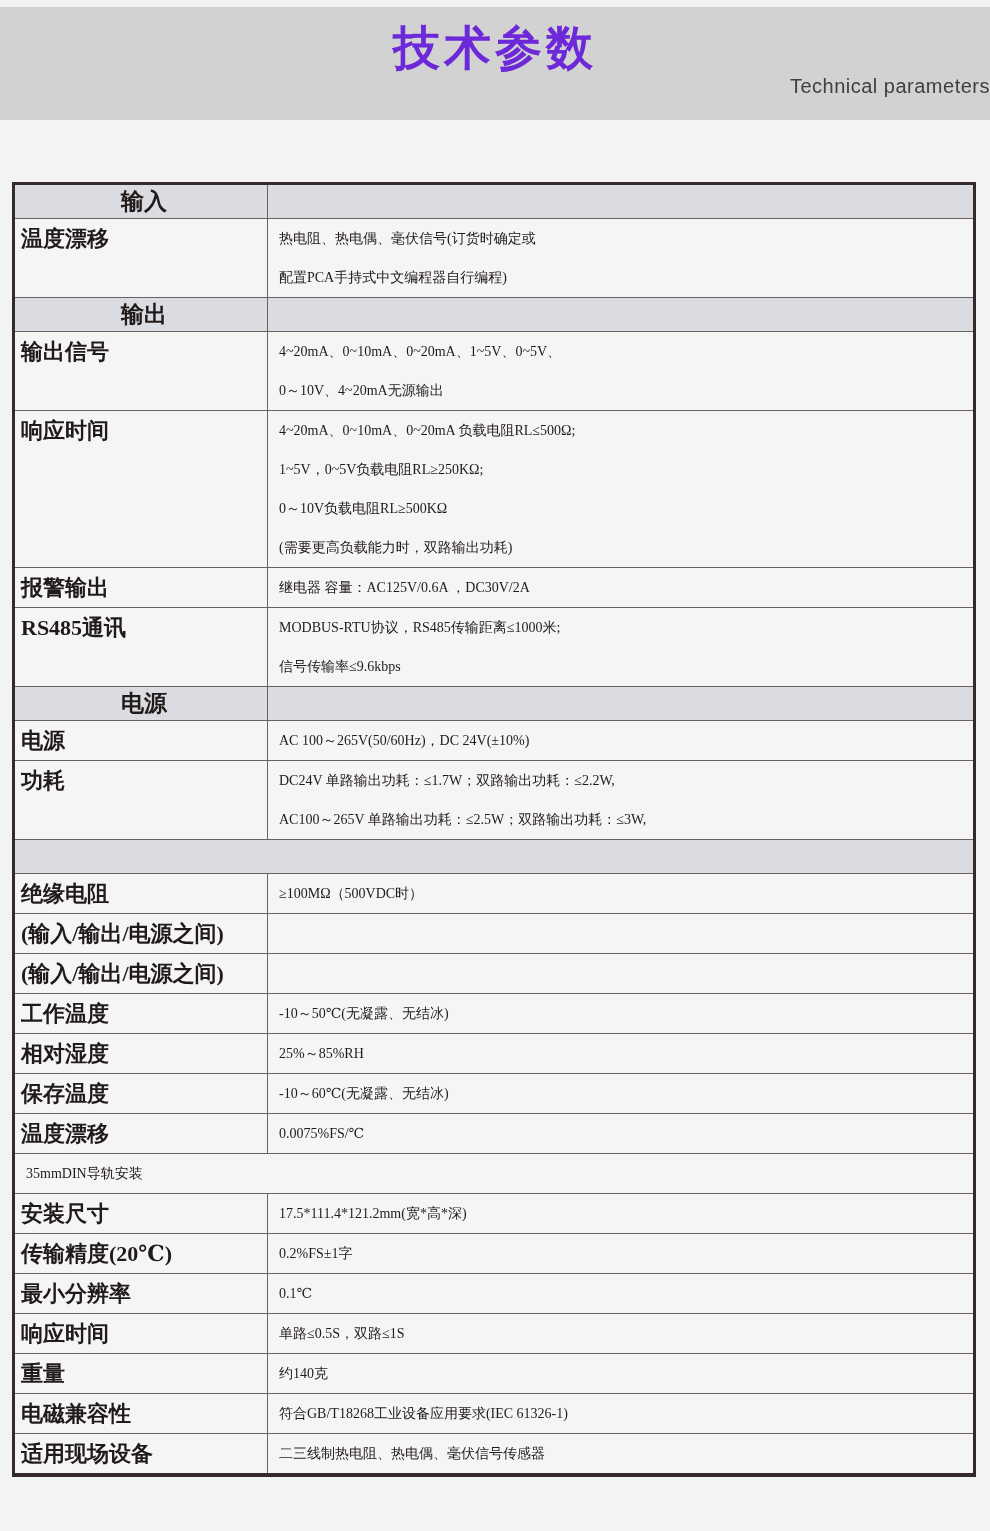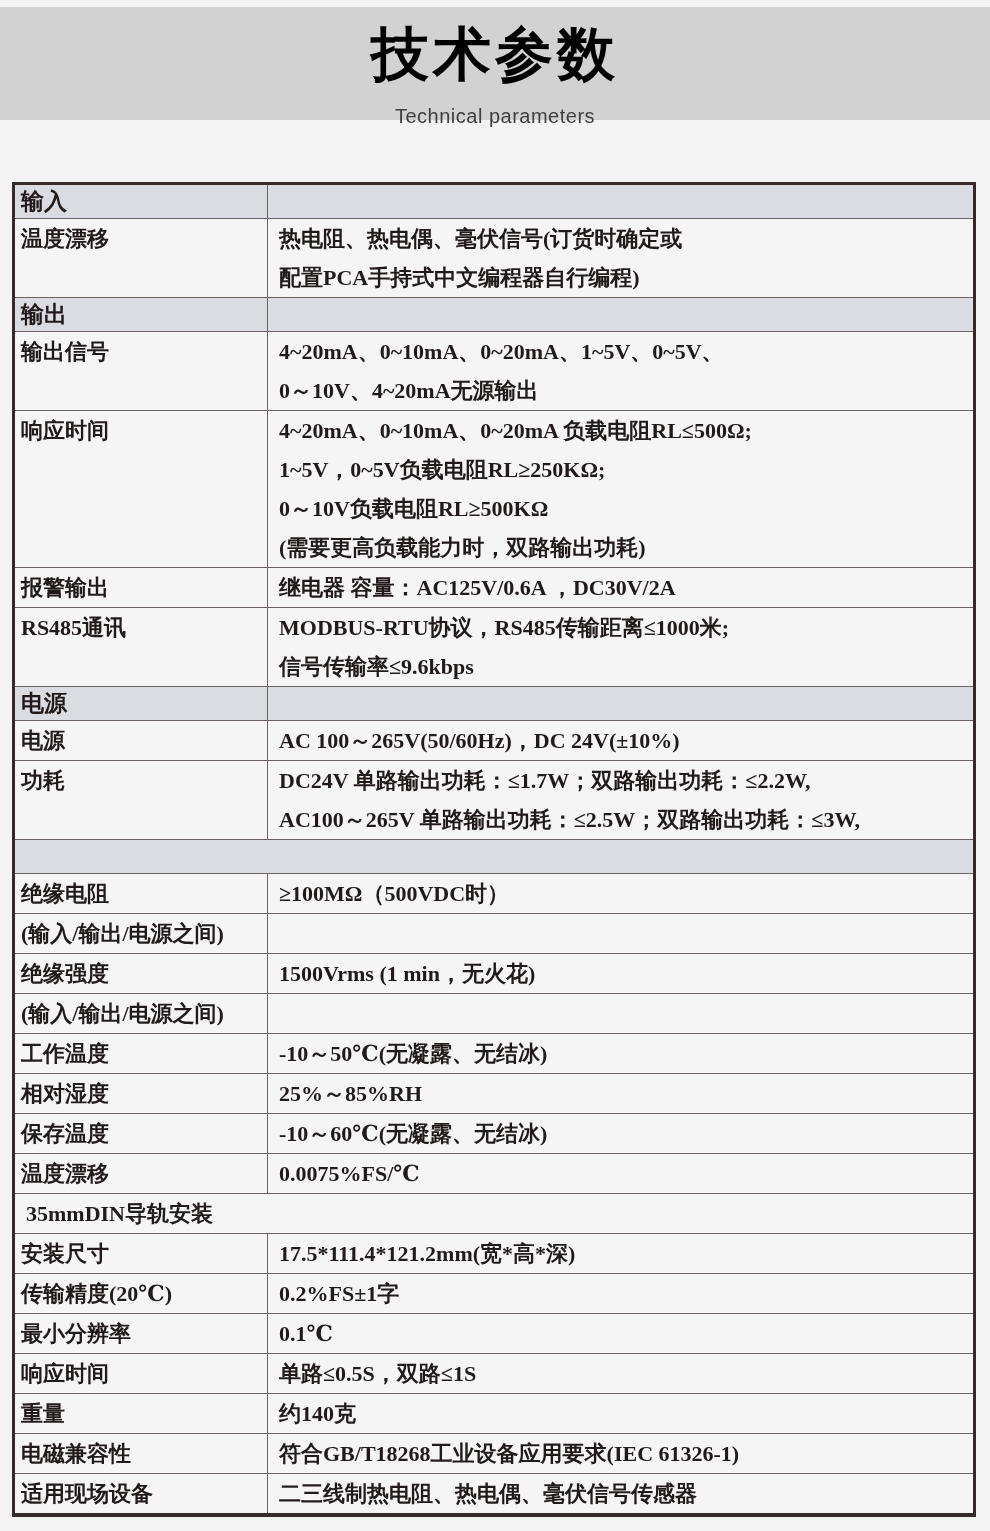--- a/index.html
+++ b/index.html
@@ -32,10 +32,10 @@
   .page-title{
     font-family:"Liberation Sans","DejaVu Sans",sans-serif;
     font-weight:bold;
-    font-size:58px;
+    font-size:47px;
     letter-spacing:4px;
     padding-top:15px;
-    color:#000000;
+    color:#6d28d9;
     line-height:1.1;
   }
   .page-subtitle{

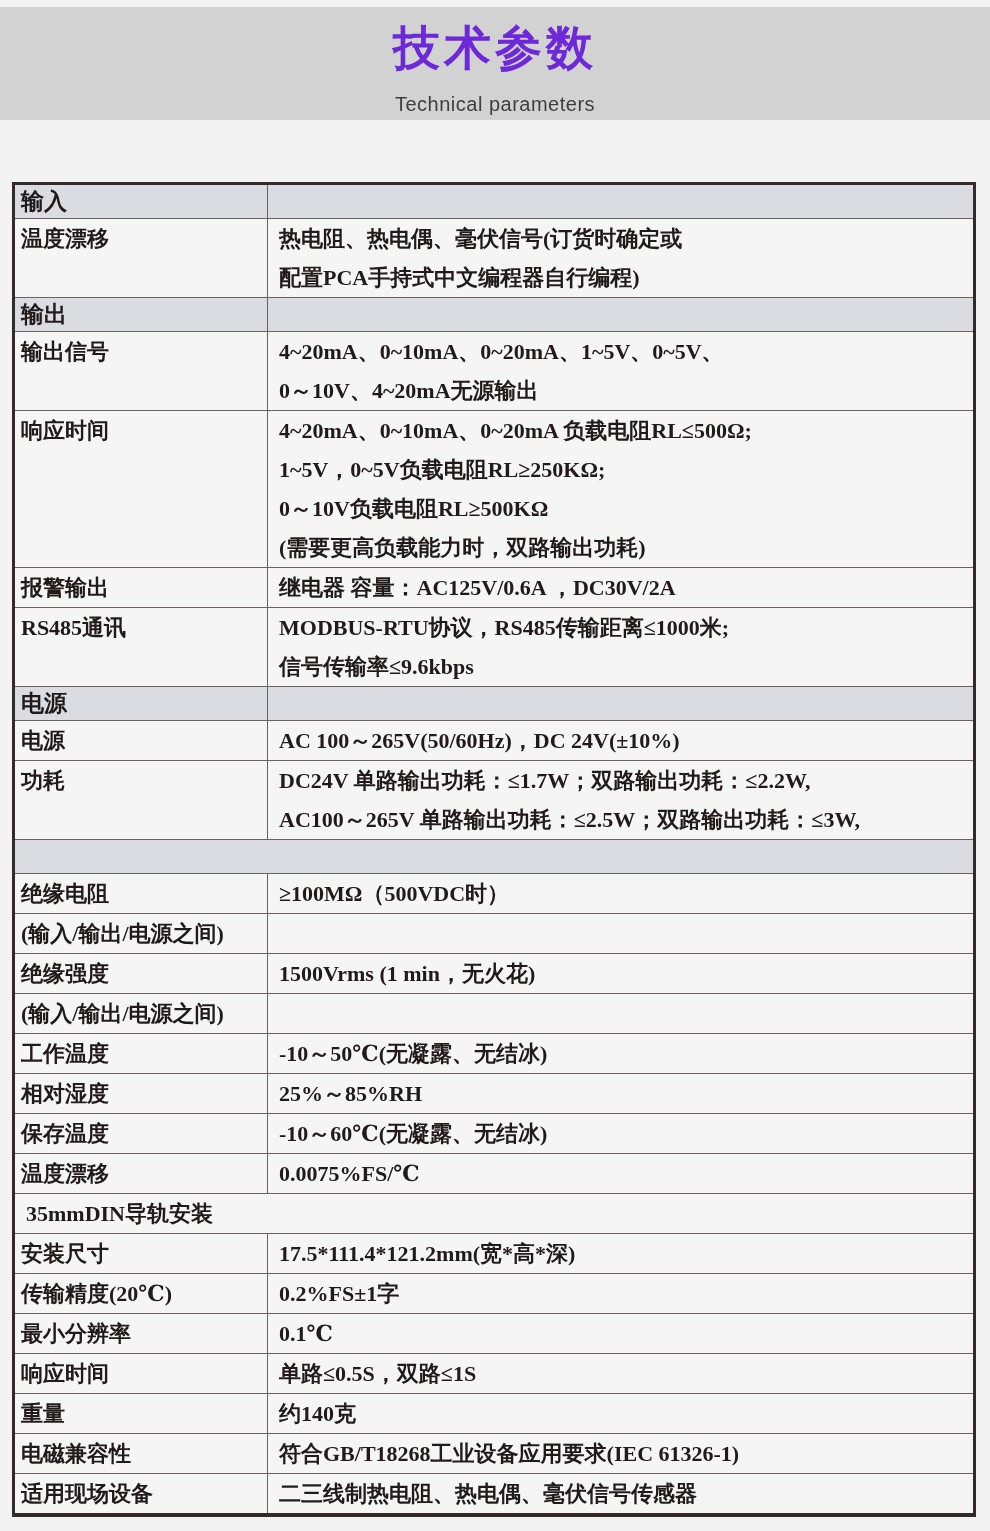--- a/index.html
+++ b/index.html
@@ -42,8 +42,9 @@
     font-family:"Liberation Sans","DejaVu Sans",sans-serif;
     font-size:20px;
     color:var(--subtitle);
-    margin-top:19px;
+    margin-top:1px;
     letter-spacing:0.5px;
+    text-align:right;
   }
   .spec-table{
     position:absolute;

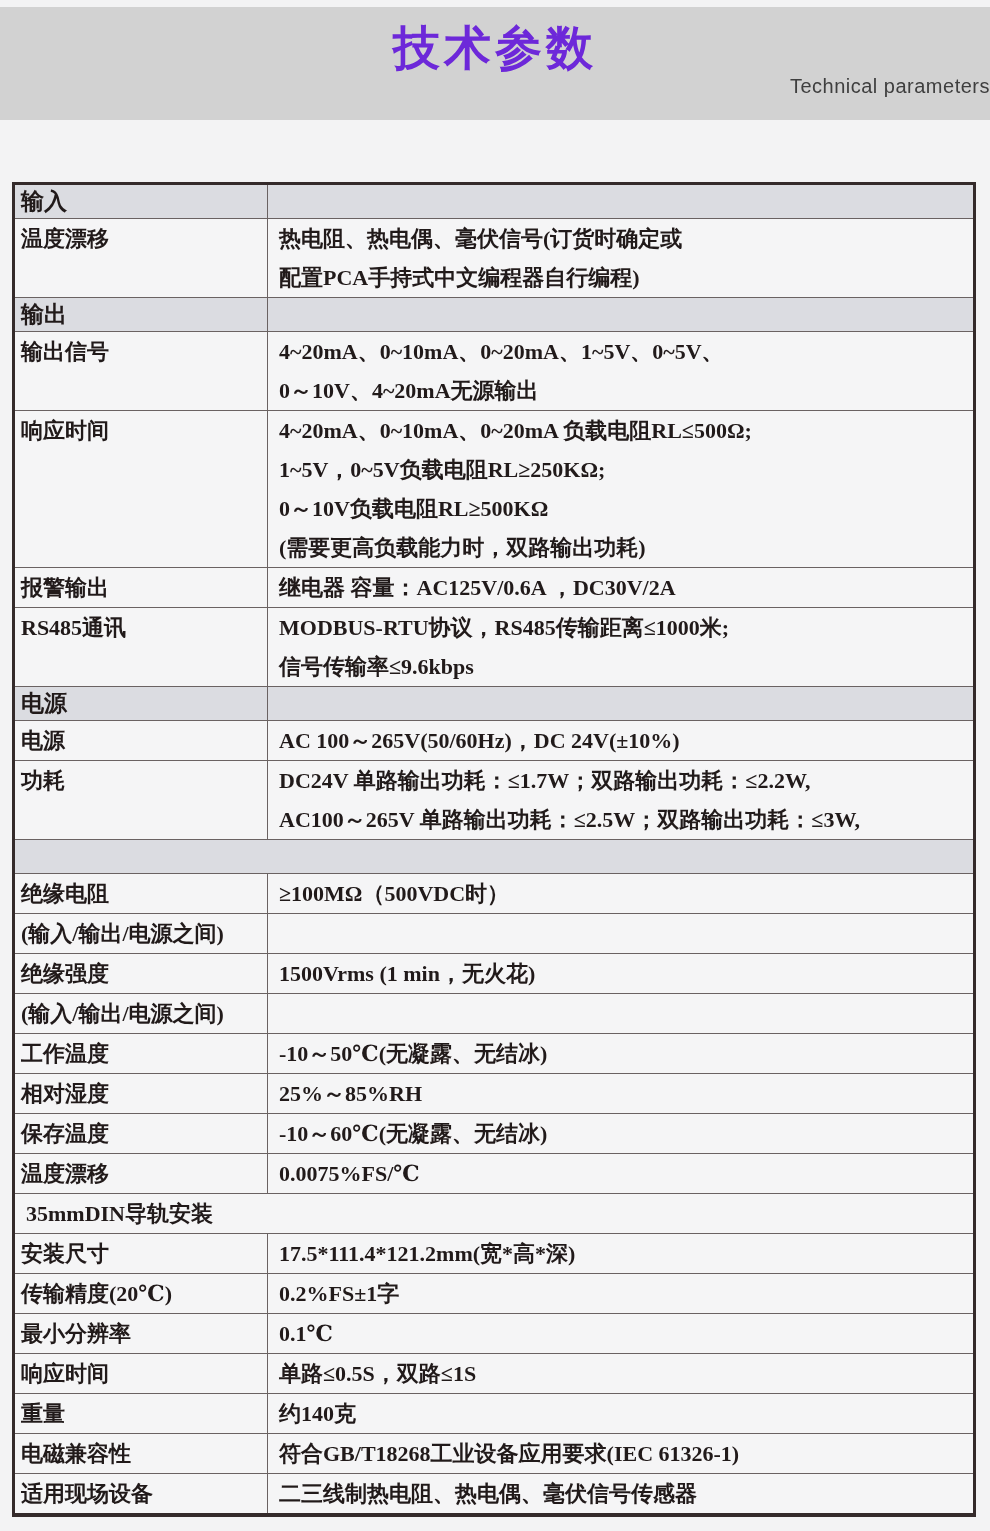--- a/index.html
+++ b/index.html
@@ -60,7 +60,7 @@
     background:var(--row-bg);
   }
   .t-row:first-child{border-top:none;}
-  .t-row.section{background:var(--section-bg);}
+  .t-row.section{background:var(--section-bg);text-align:center;}
   .cell{font-weight:bold;font-size:22px;}
   .cell.label{
     width:253px;

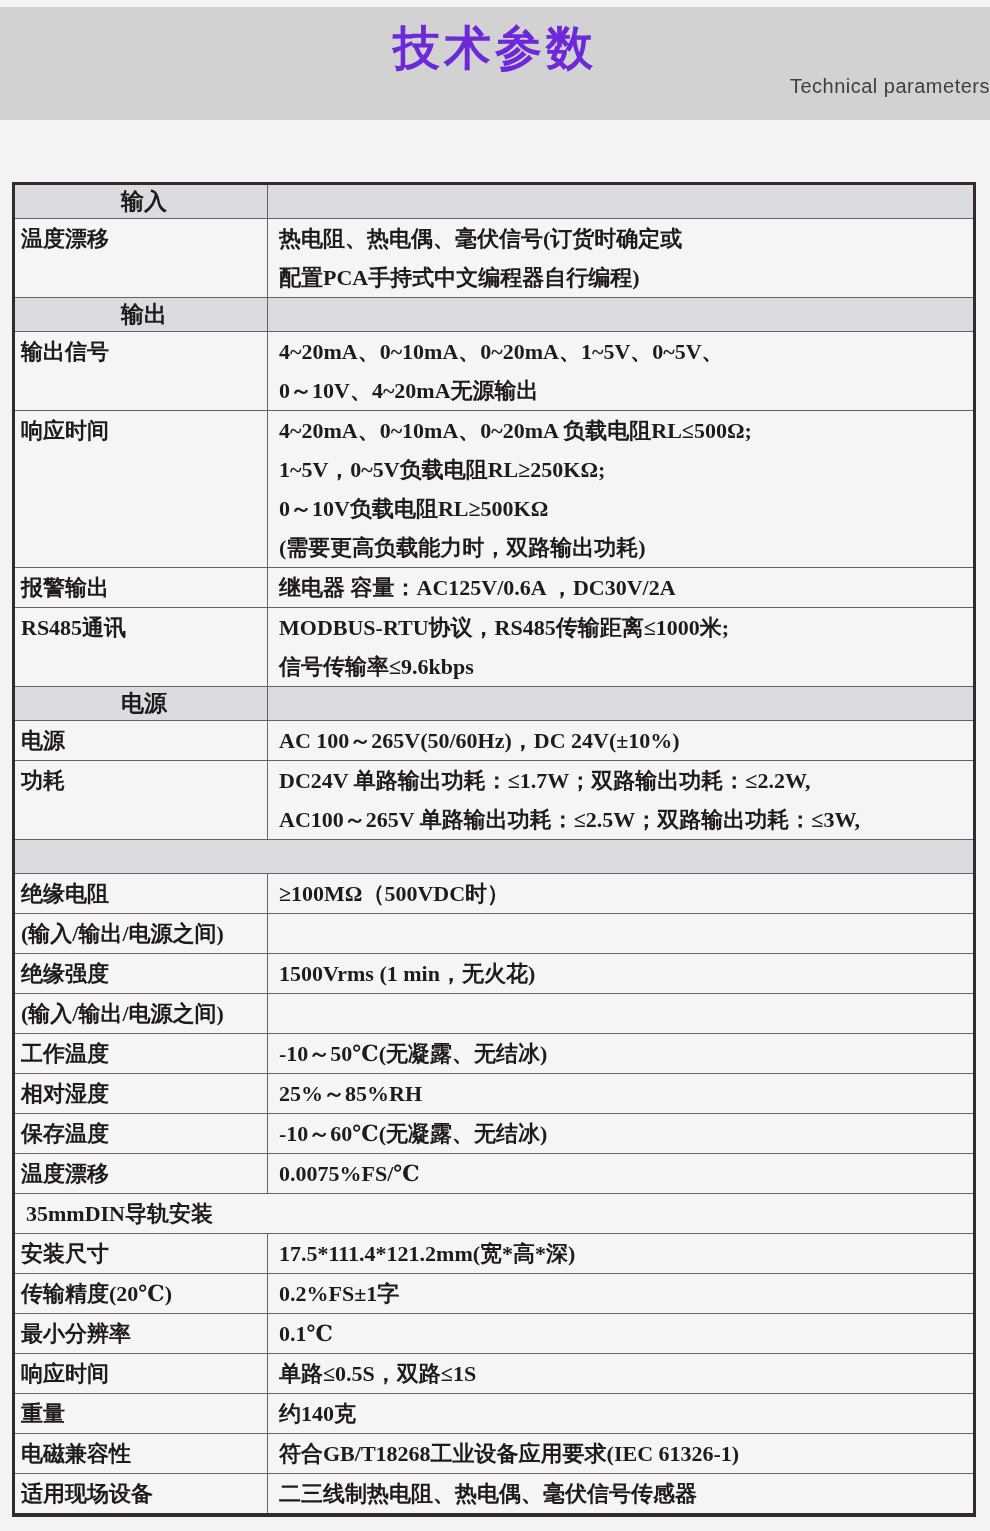--- a/index.html
+++ b/index.html
@@ -87,8 +87,8 @@
     line-height:39px;
     height:39px;
     white-space:nowrap;
-    font-weight:bold;
-    font-size:22px;
+    font-weight:normal;
+    font-size:14px;
   }
 </style>
 </head>

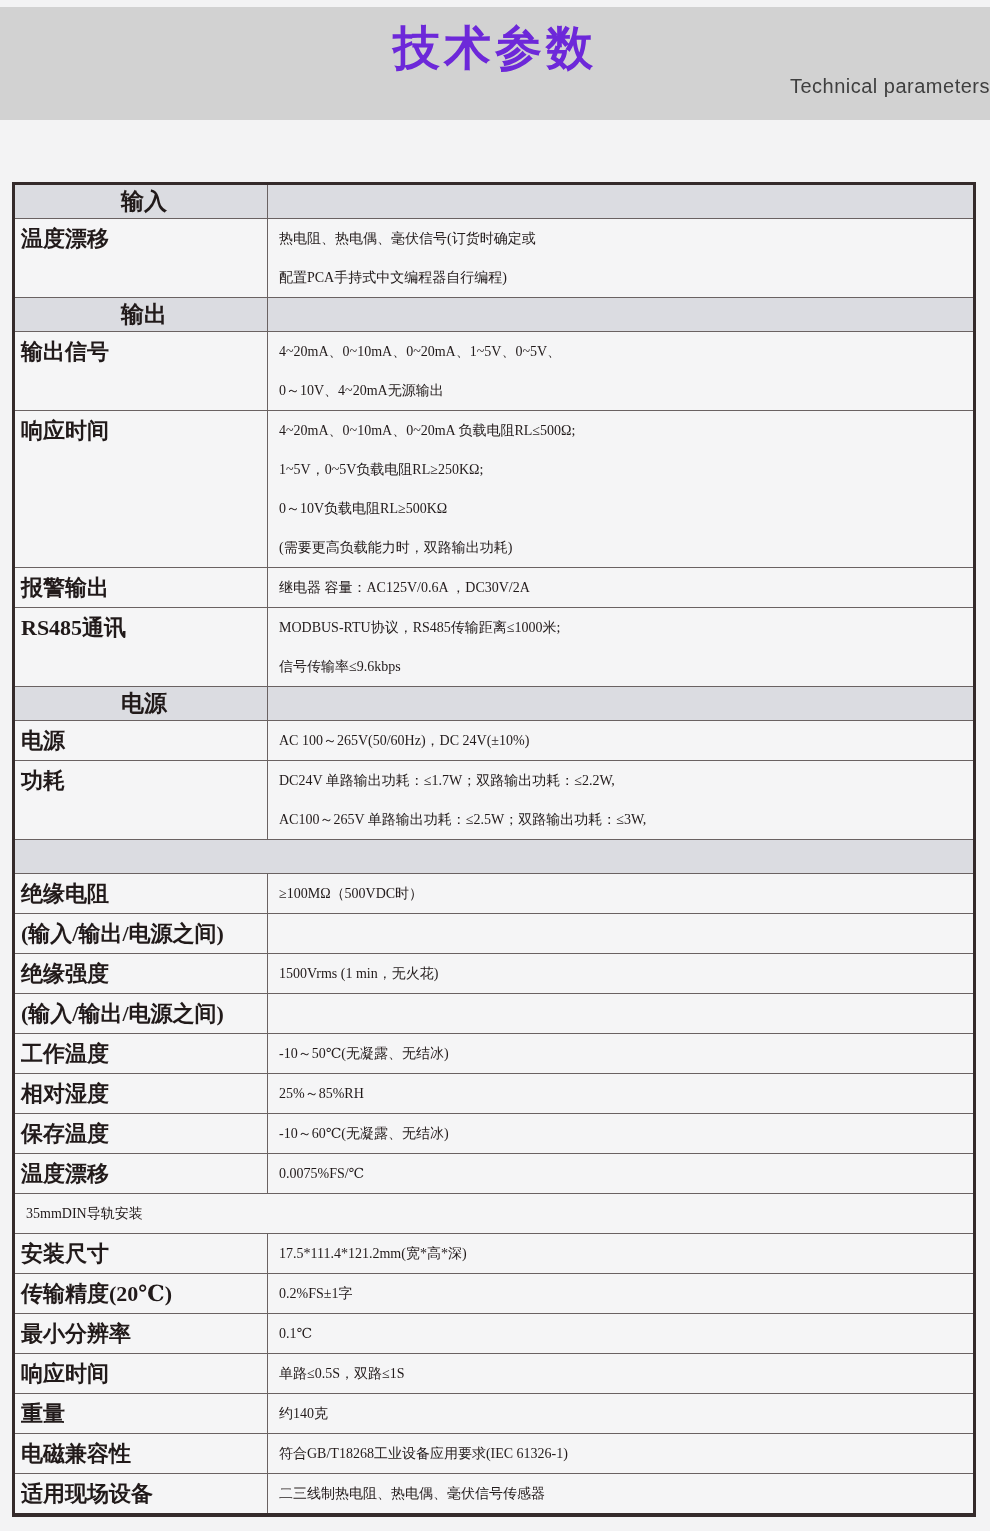--- a/index.html
+++ b/index.html
@@ -175,12 +175,6 @@
       <div class="cell value"></div>
     </div>
     <div class="t-row">
-      <div class="cell label">绝缘强度</div>
-      <div class="cell value">
-        <div class="vline">1500Vrms (1 min，无火花)</div>
-      </div>
-    </div>
-    <div class="t-row">
       <div class="cell label">(输入/输出/电源之间)</div>
       <div class="cell value"></div>
     </div>

